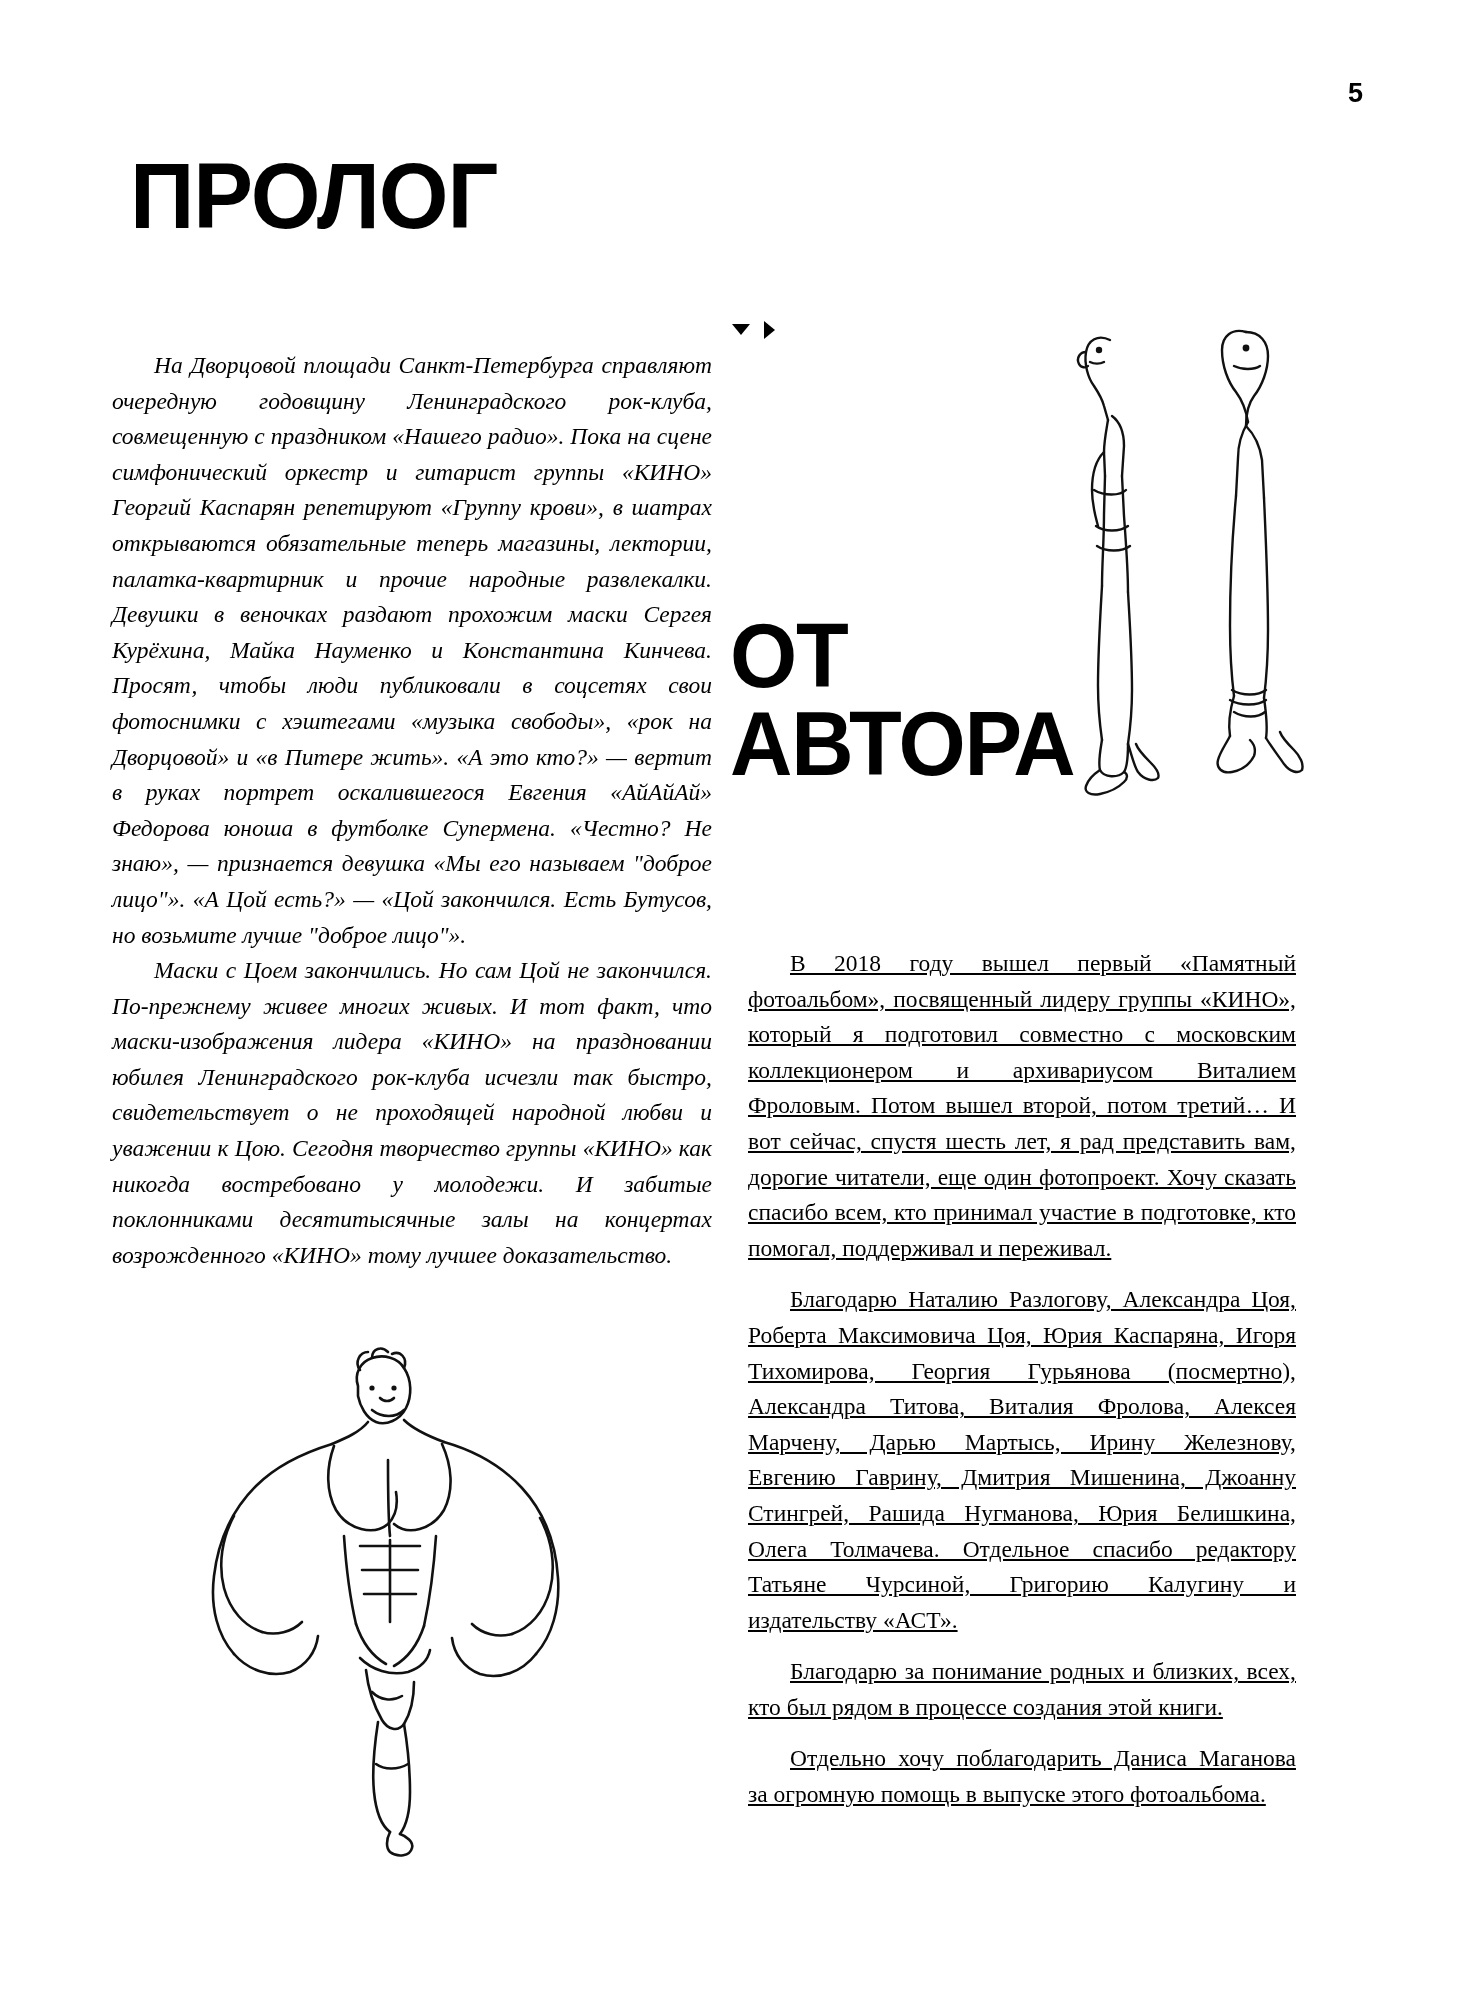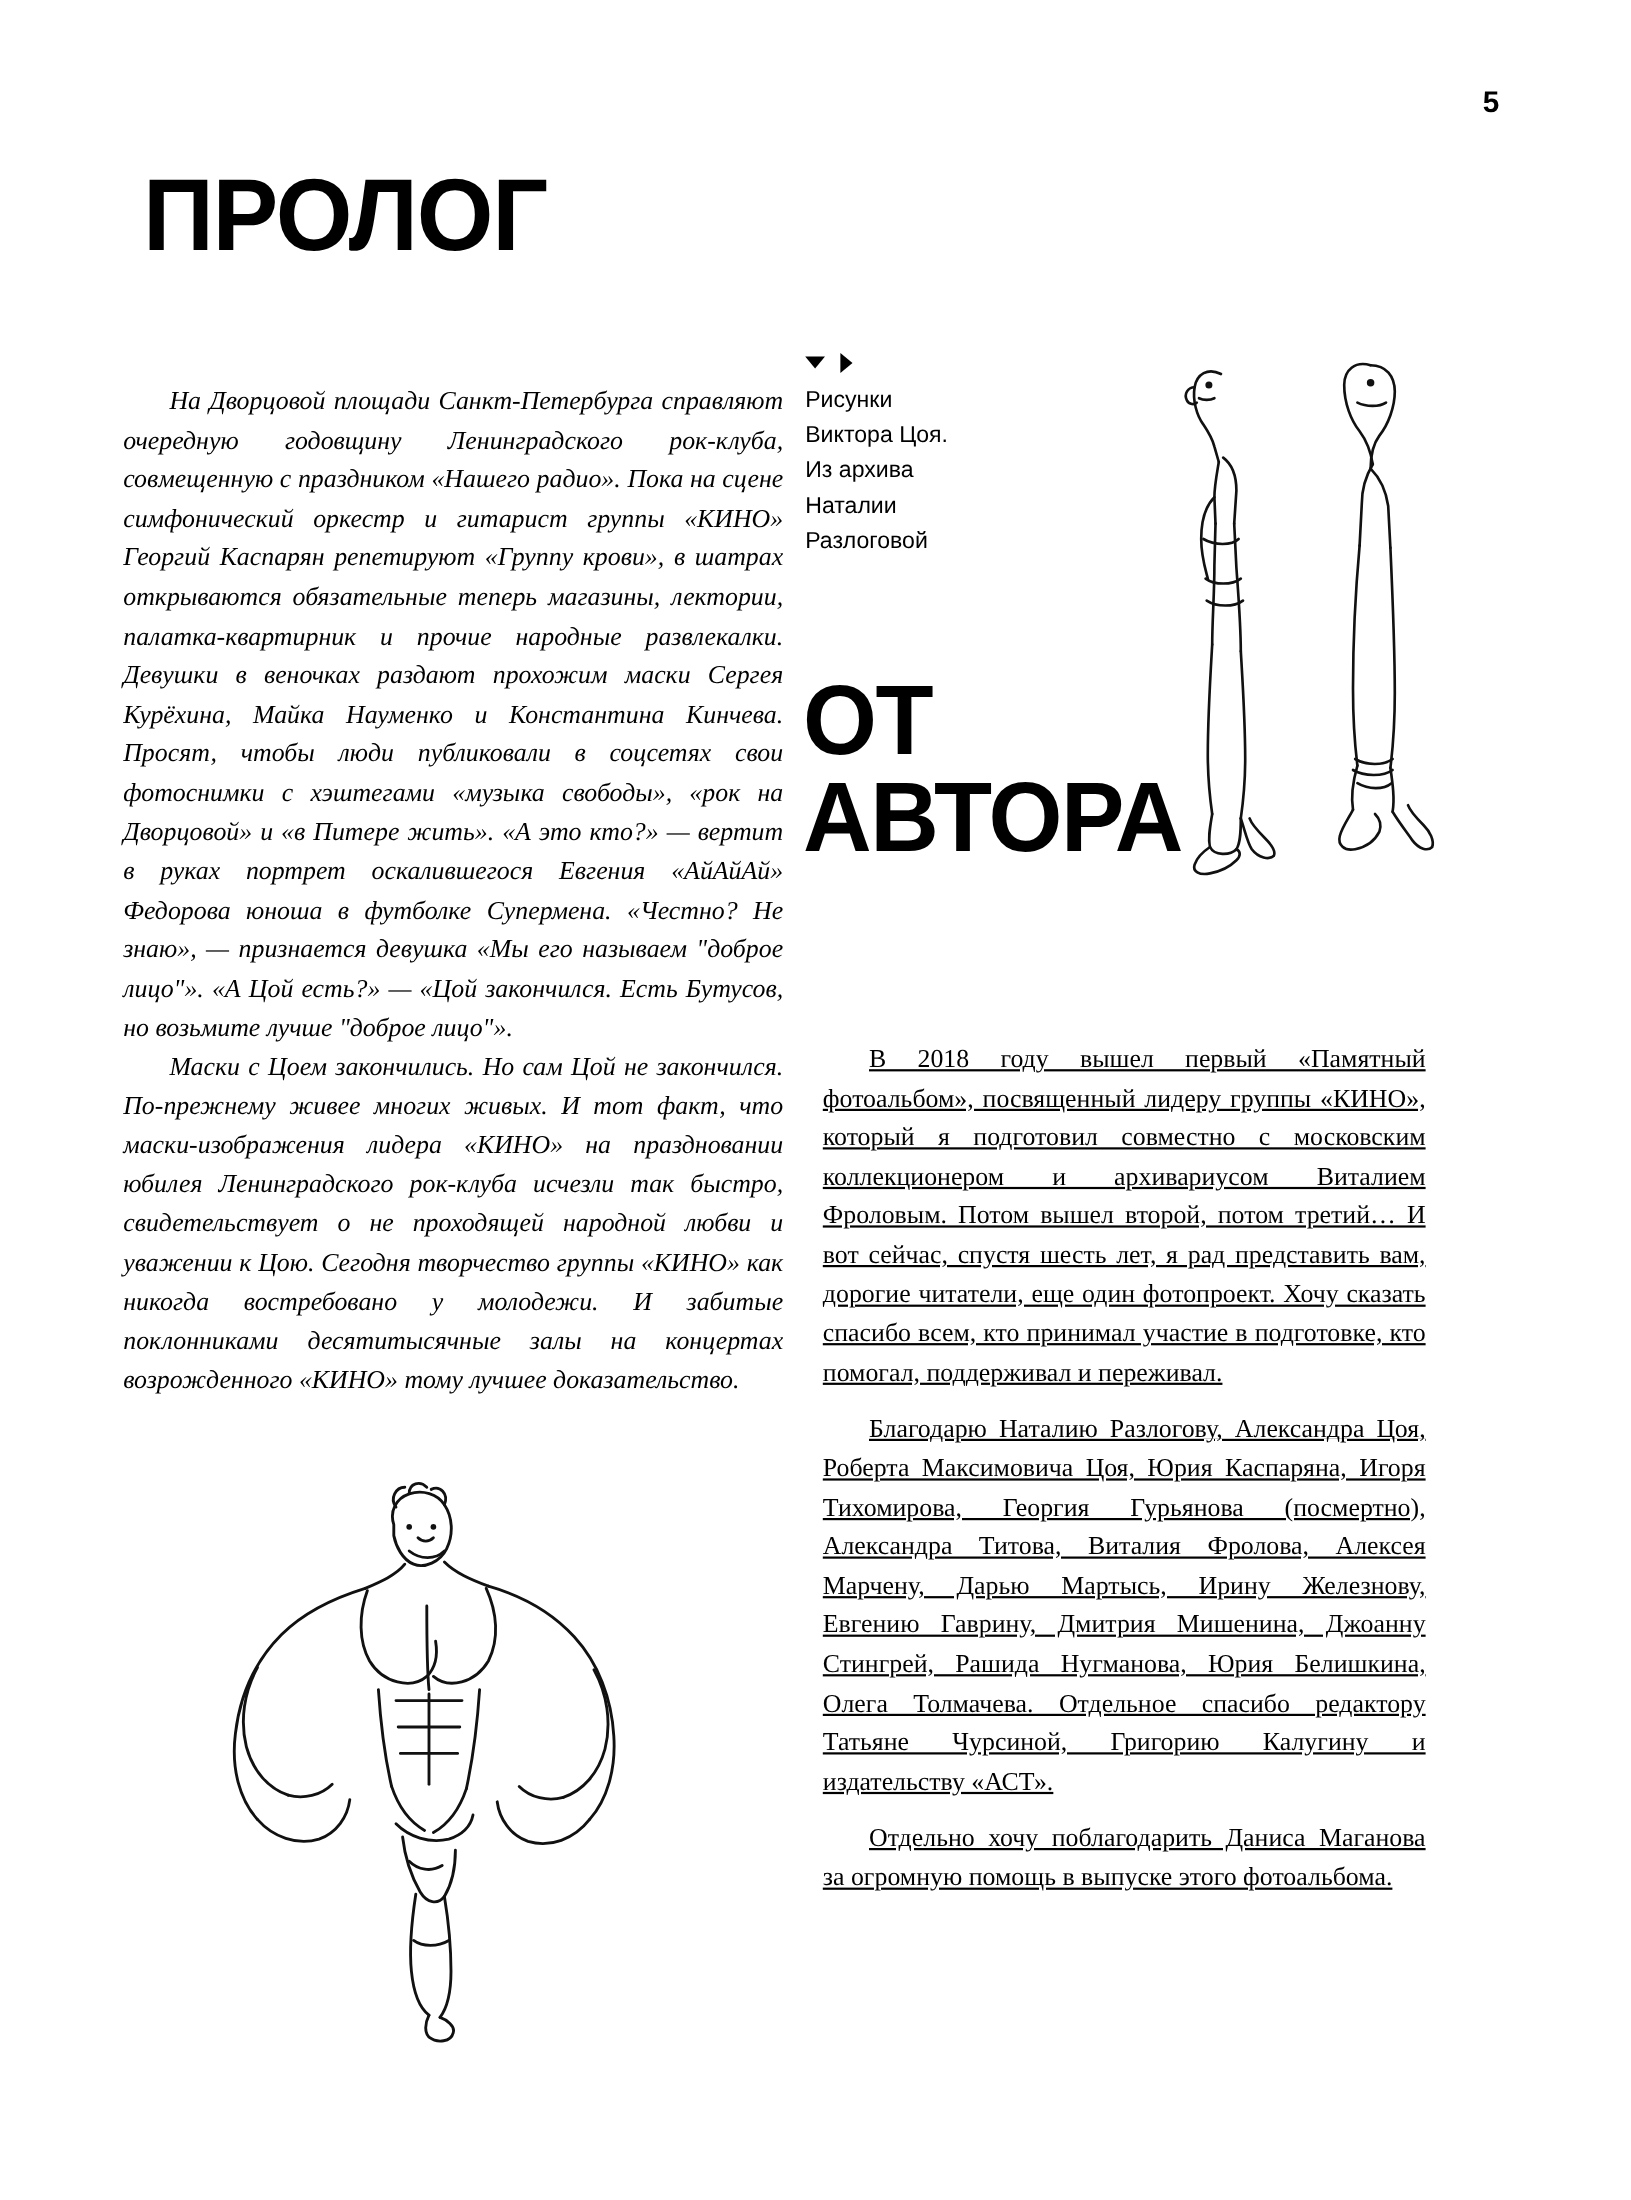--- a/index.html
+++ b/index.html
@@ -153,11 +153,6 @@
     <span class="arrow-rt"></span>
   </div>
 
-  <div class="caption" style="white-space: pre-line;">Рисунки
-Виктора Цоя.
-Из архива
-Наталии
-Разлоговой</div>
 
   <div class="ot-avtora">ОТ
 АВТОРА</div>

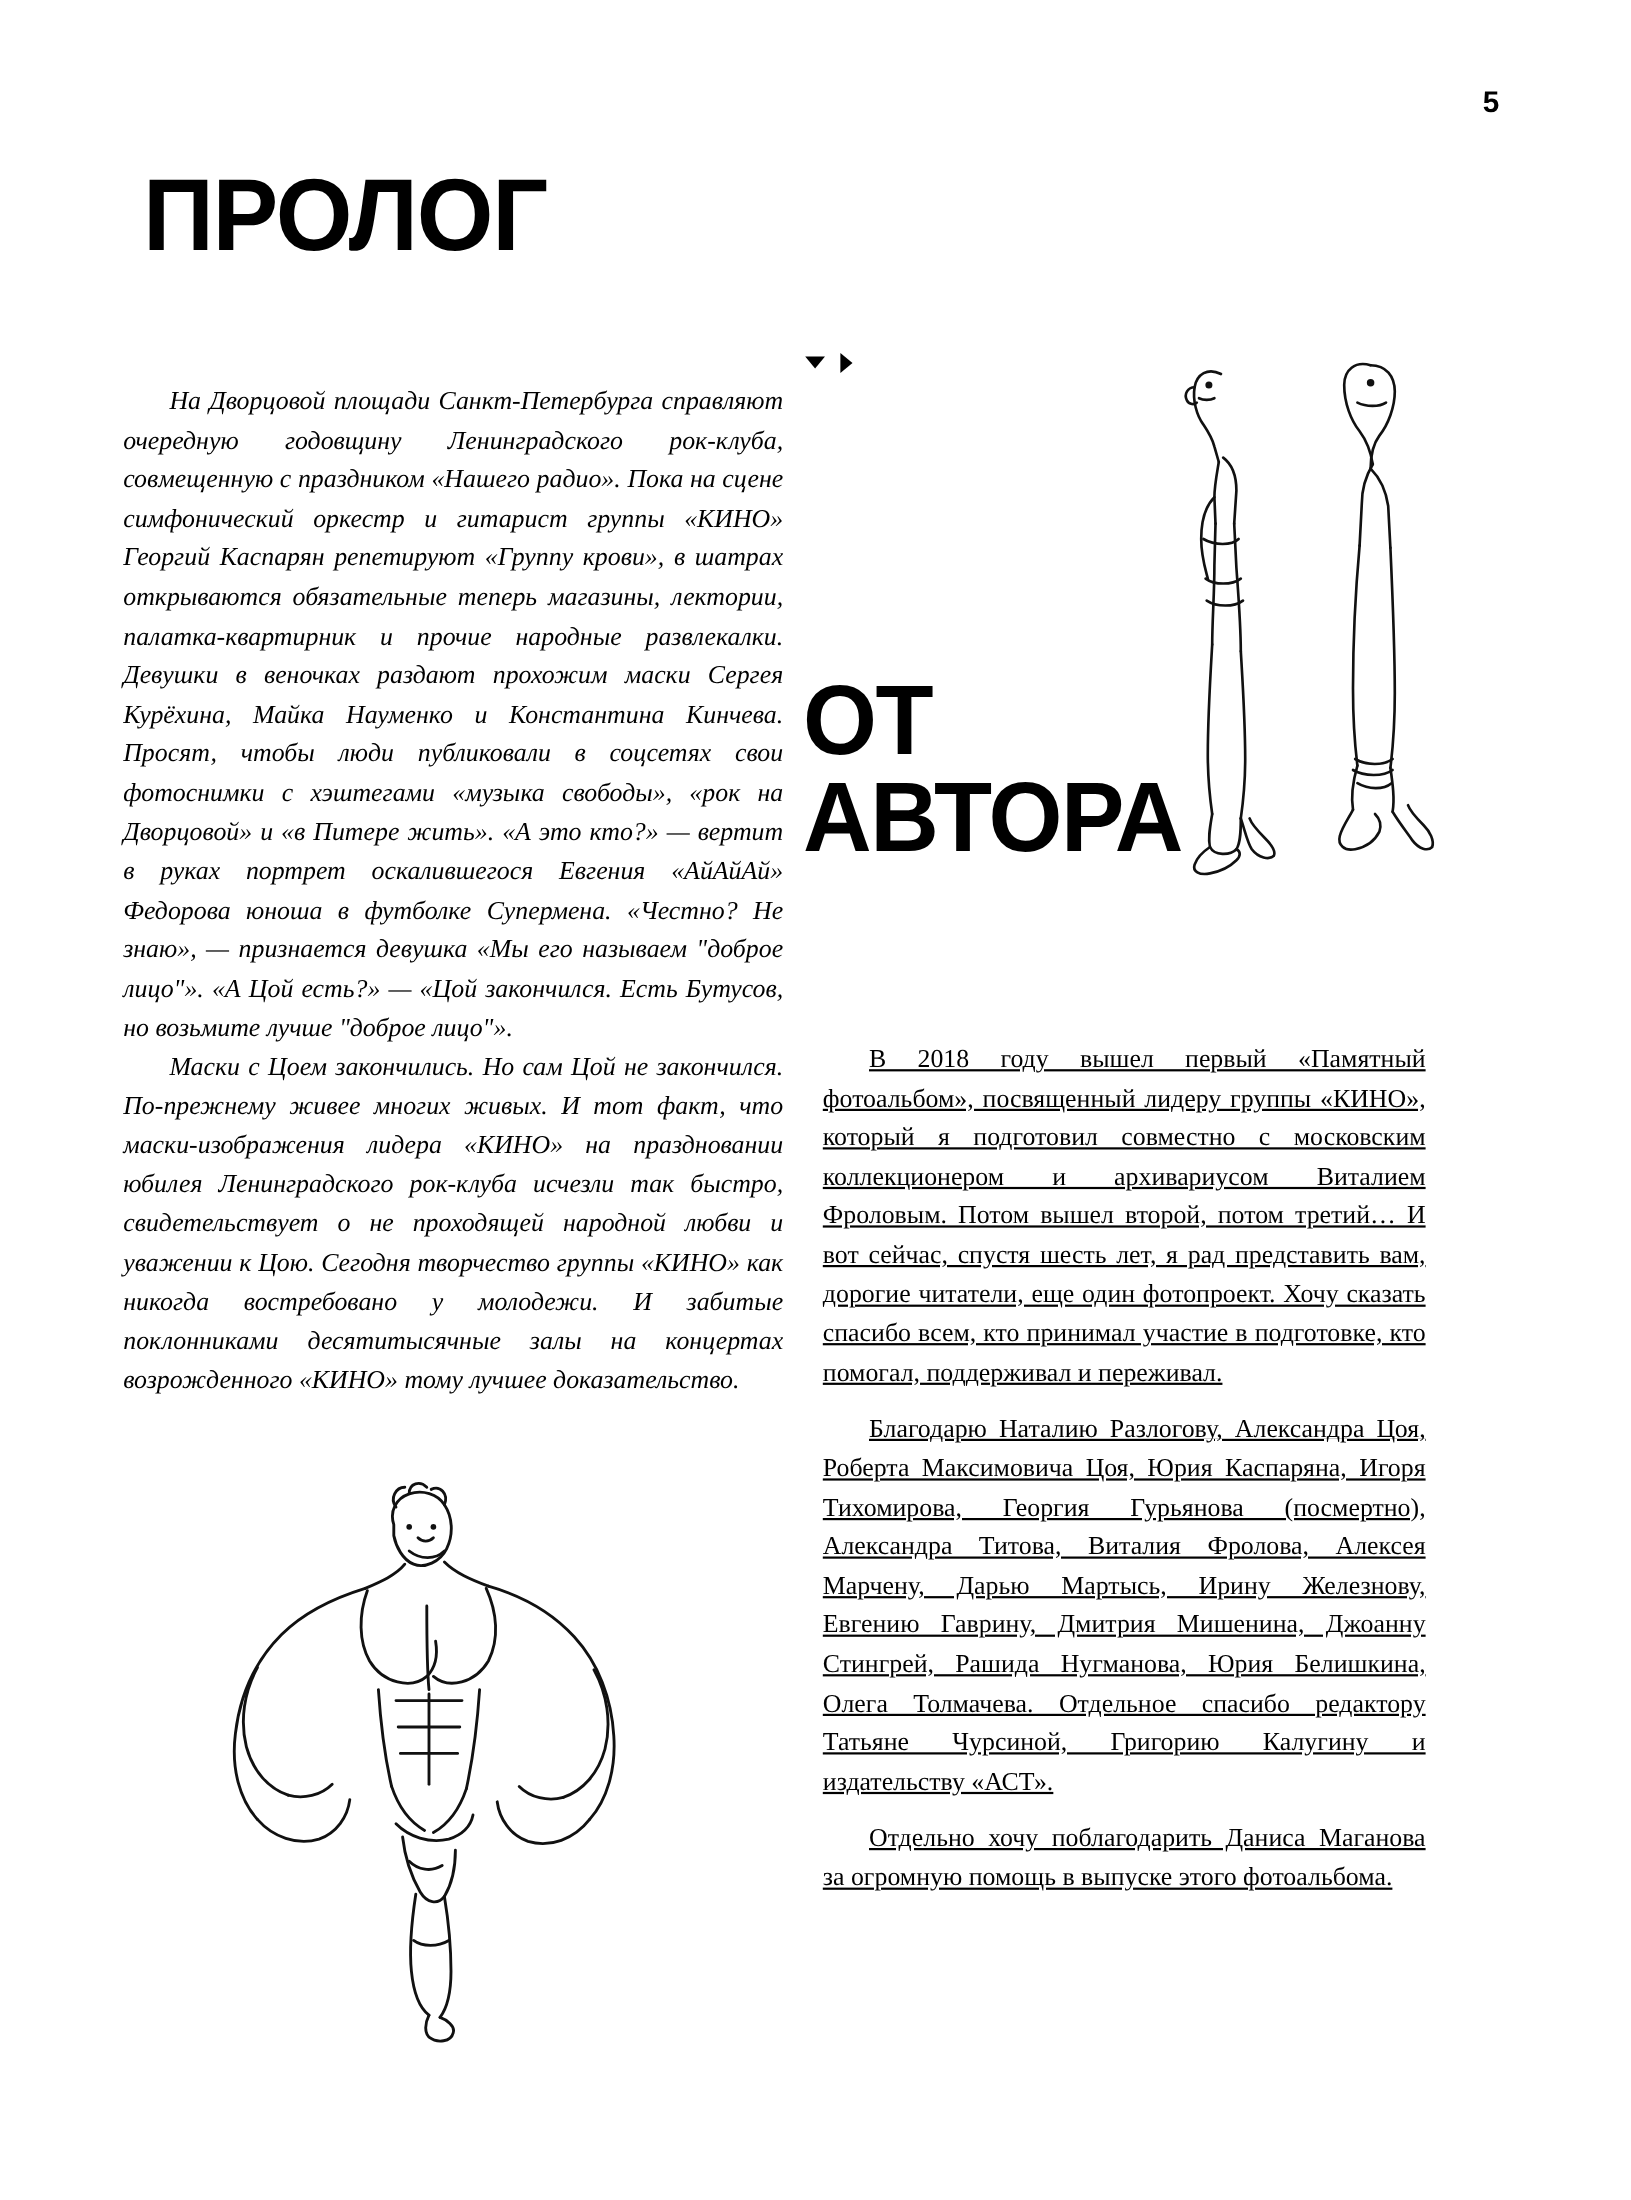--- a/index.html
+++ b/index.html
@@ -252,6 +252,7 @@
   <div class="col-right">
     <p>В 2018 году вышел первый «Памятный фотоальбом», посвященный лидеру группы «КИНО», который я подготовил совместно с московским коллекционером и архивариусом Виталием Фроловым. Потом вышел второй, потом третий… И вот сейчас, спустя шесть лет, я рад представить вам, дорогие читатели, еще один фотопроект. Хочу сказать спасибо всем, кто принимал участие в подготовке, кто помогал, поддерживал и переживал.</p>
     <p>Благодарю Наталию Разлогову, Александра Цоя, Роберта Максимовича Цоя, Юрия Каспаряна, Игоря Тихомирова, Георгия Гурьянова (посмертно), Александра Титова, Виталия Фролова, Алексея Марчену, Дарью Мартысь, Ирину Железнову, Евгению Гаврину, Дмитрия Мишенина, Джоанну Стингрей, Рашида Нугманова, Юрия Белишкина, Олега Толмачева. Отдельное спасибо редактору Татьяне Чурсиной, Григорию Калугину и издательству «АСТ».</p>
+    <p>Благодарю за понимание родных и близких, всех, кто был рядом в процессе создания этой книги.</p>
     <p>Отдельно хочу поблагодарить Даниса Маганова за огромную помощь в выпуске этого фотоальбома.</p>
   </div>
 

